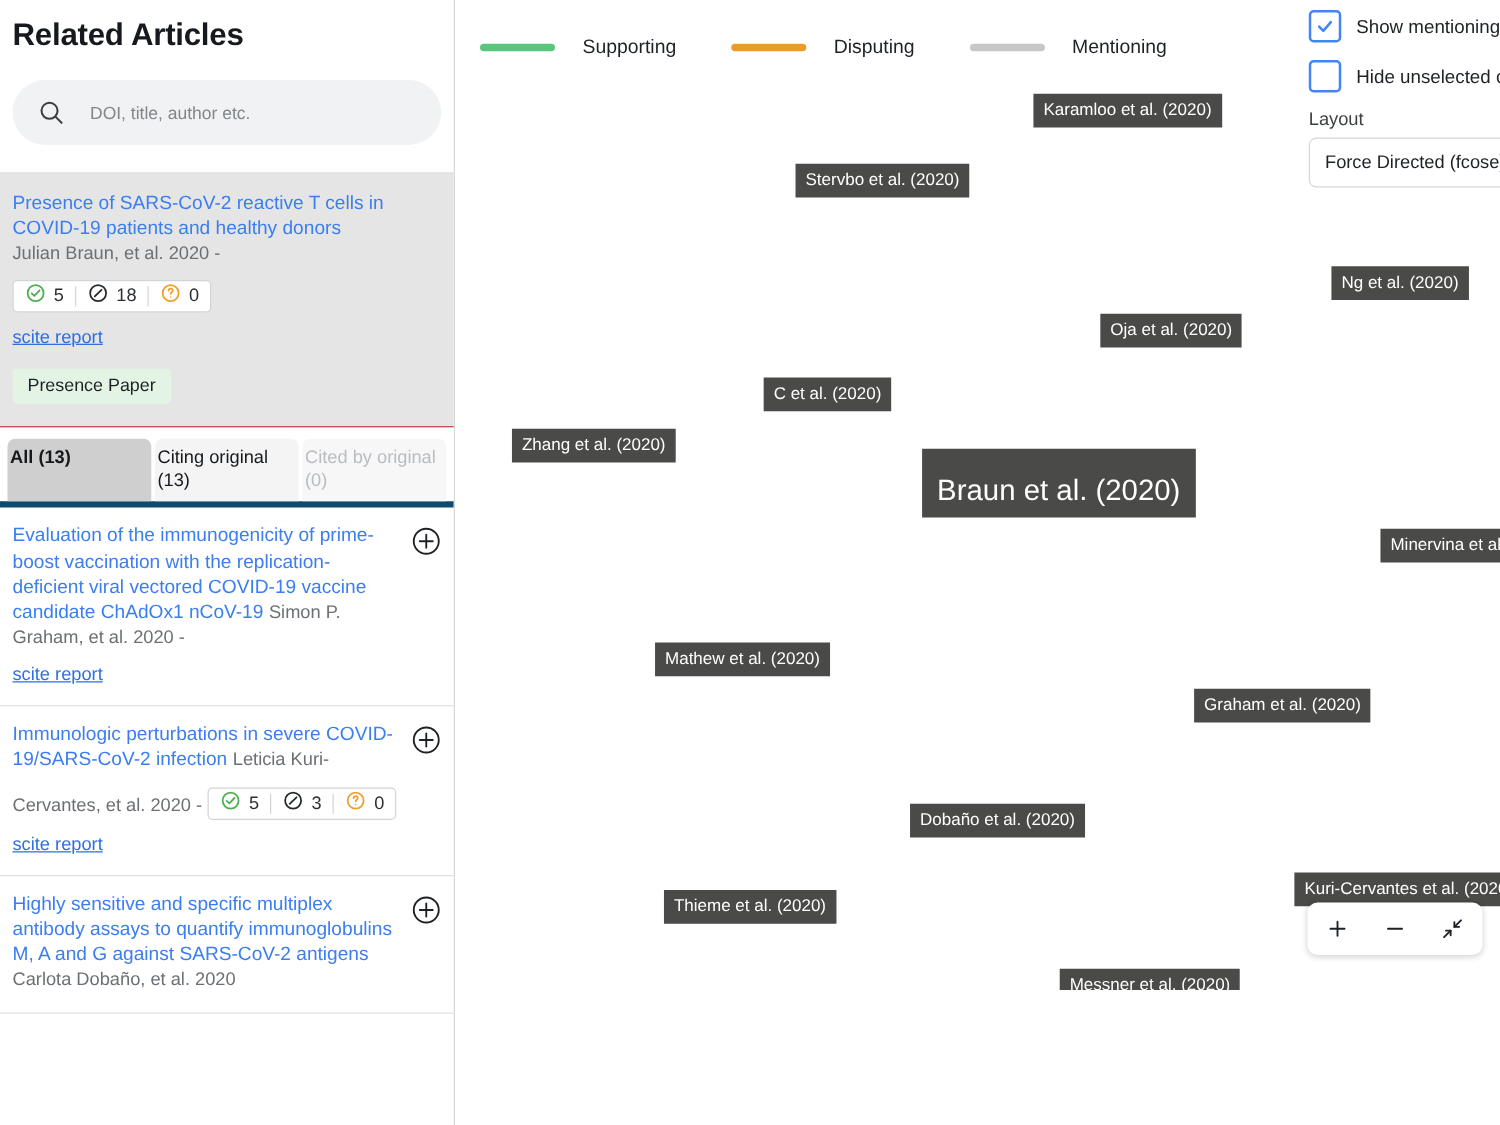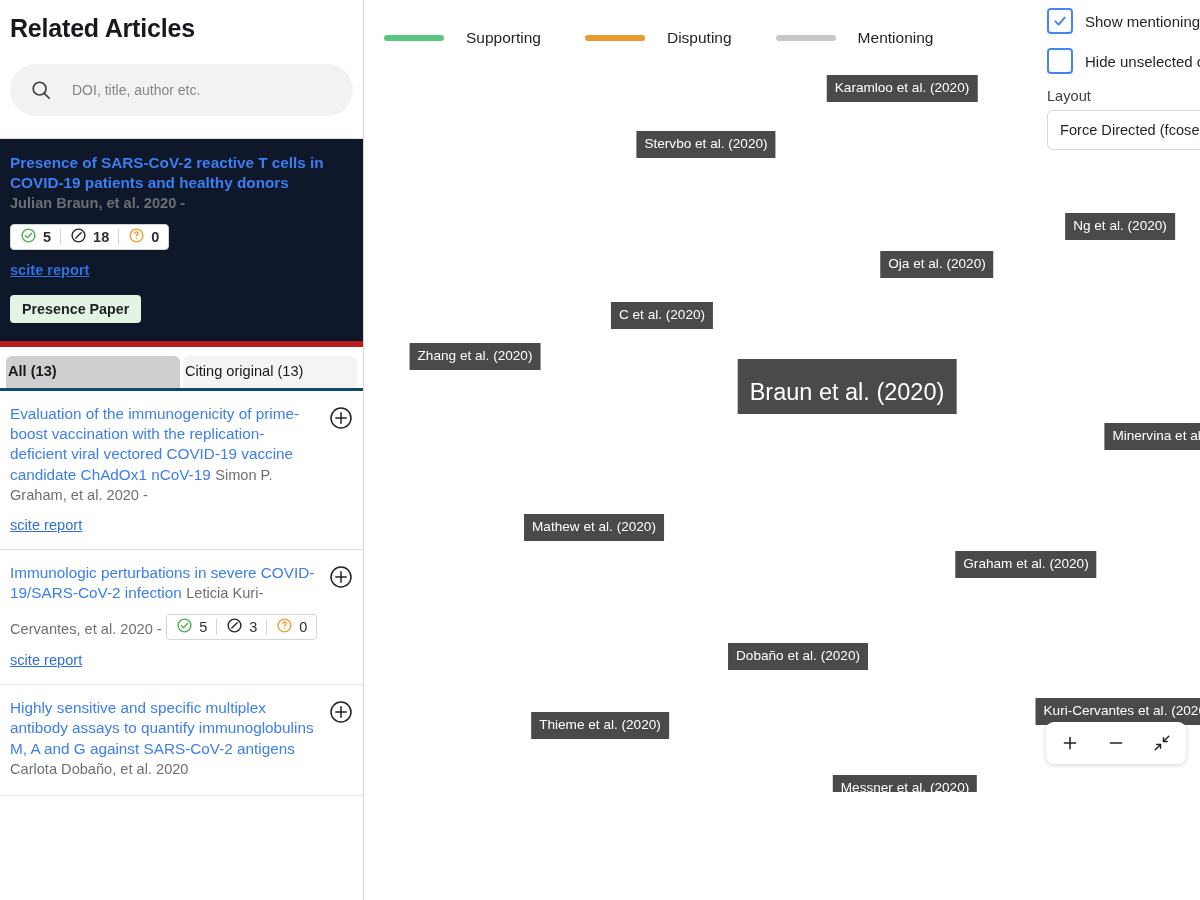--- a/index.html
+++ b/index.html
@@ -38,11 +38,10 @@
   .search-input::placeholder { color: #81868b; }
 
   .orig-card {
-    background: #0f172a;
+    background: #e5e5e5;
     border-top: 1px solid #e0e0e0;
-    border-bottom: 6px solid #b91c1c;
+    border-bottom: 1px solid #b91c1c;
     padding: 14px 10px 18px 10px;
-    font-weight: bold;
   }
   .art-title {
     color: #3b7ef0; font-size: 15.3px; line-height: 20.2px;

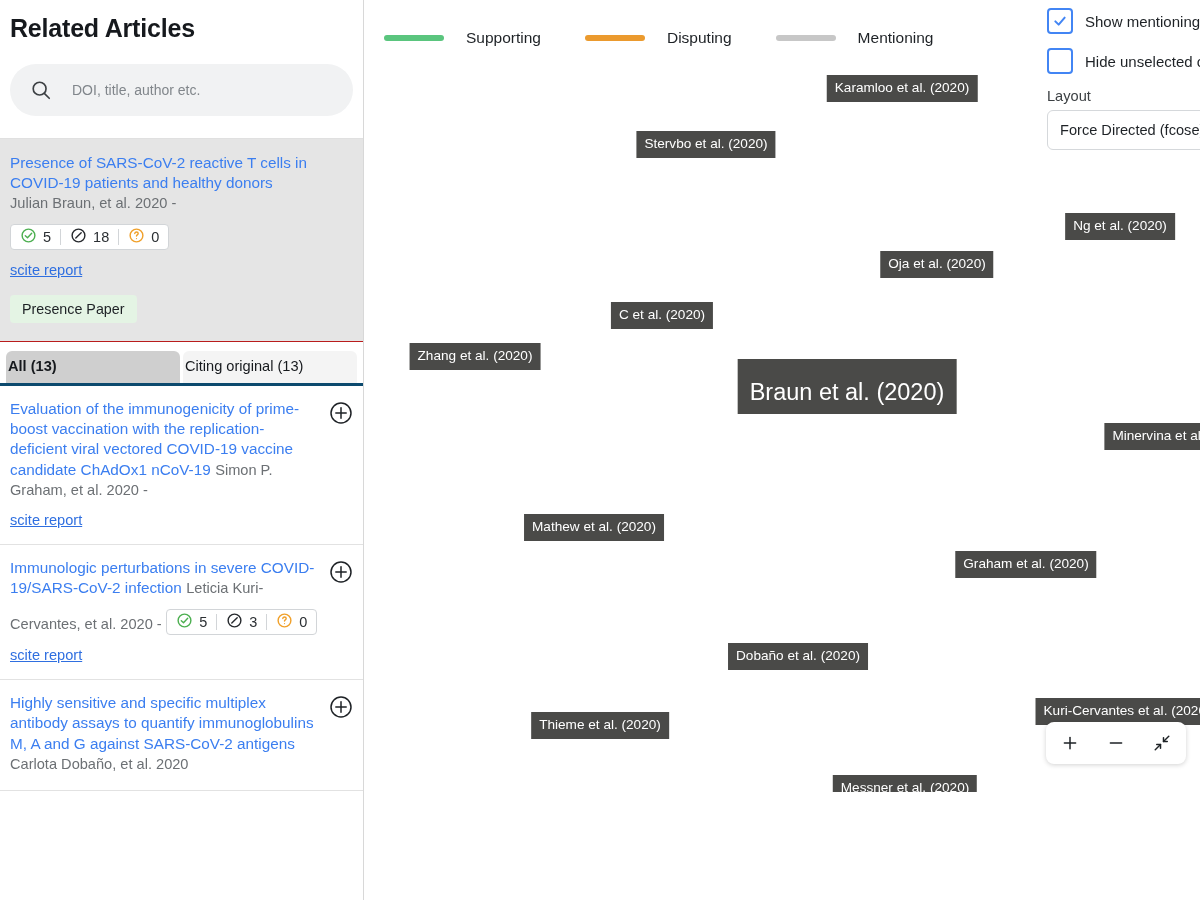--- a/index.html
+++ b/index.html
@@ -214,6 +214,9 @@
       </div>
       <div class="tab enabled">
         <span>Citing original (13)</span>
+      </div>
+      <div class="tab disabled">
+        <span>Cited by original (0)</span>
       </div>
     </div>
 

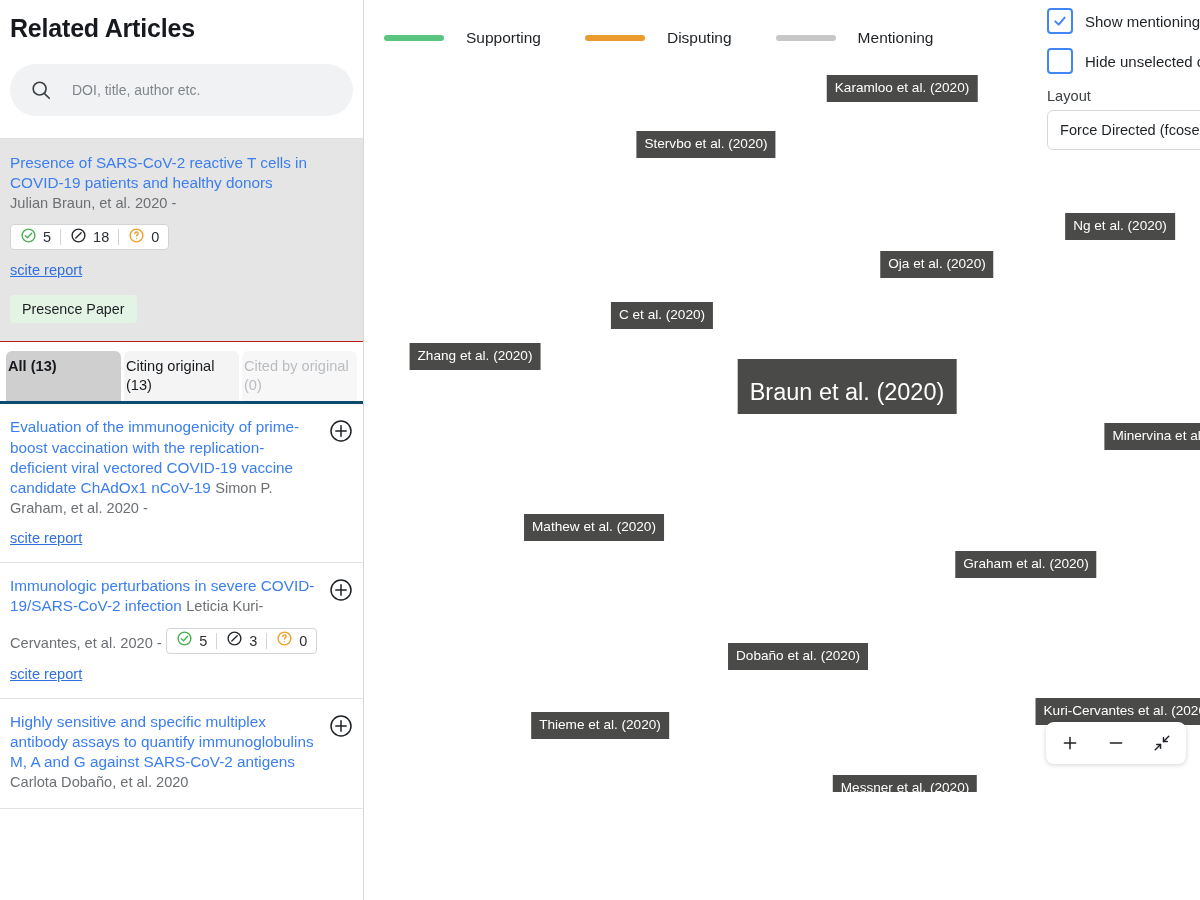--- a/index.html
+++ b/index.html
@@ -78,7 +78,7 @@
   .tab.enabled { background: #f4f4f4; color: #16191d; }
   .tab.disabled { background: #f7f7f7; color: #b9bdc1; }
 
-  .list { border-top: 3px solid #0c4a6e; }
+  .list { border-top: 5px solid #0c4a6e; }
   .list-item {
     padding: 13px 10px 16px 10px;
     border-bottom: 1px solid #e2e2e2;

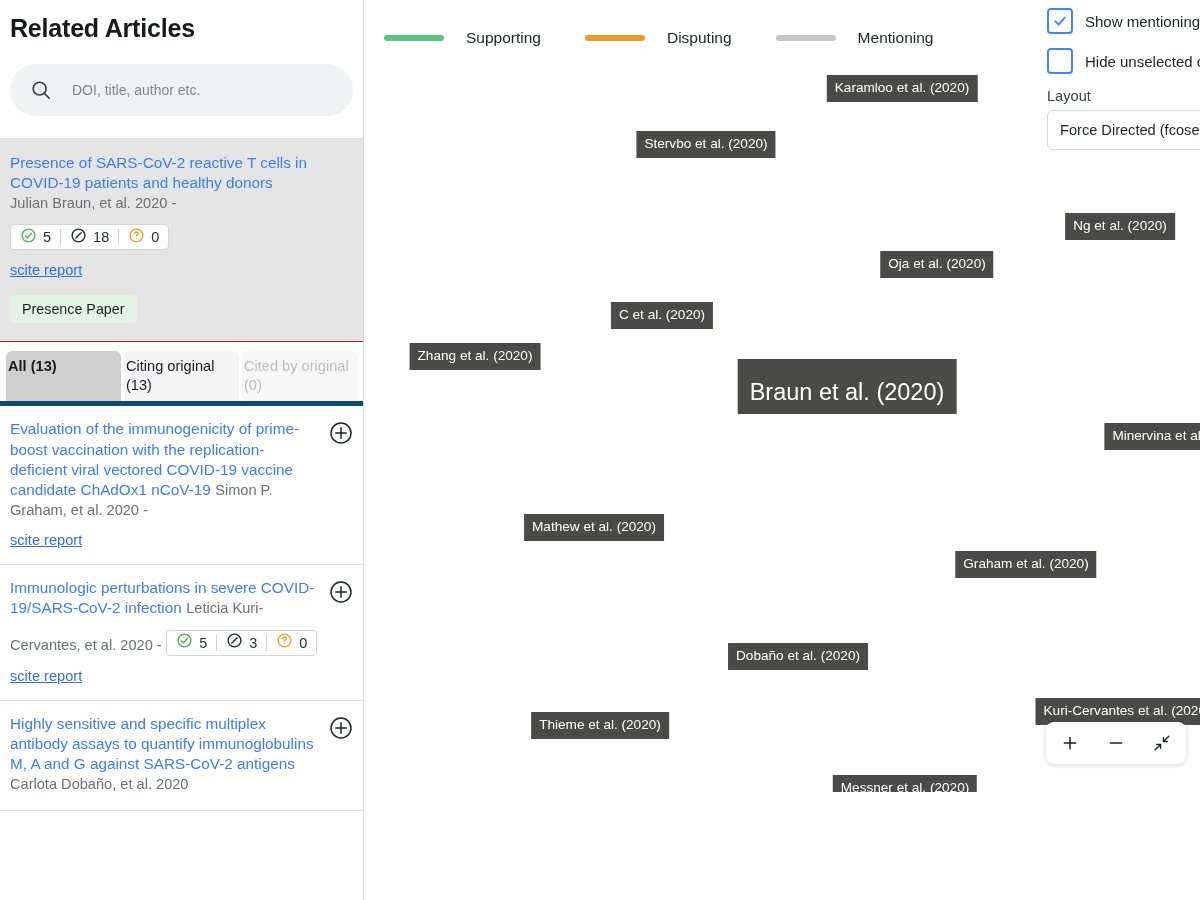--- a/index.html
+++ b/index.html
@@ -406,7 +406,7 @@
         <div class="nlabel" style="left: 434px; top: 670px;">Dobaño et al. (2020)</div>
         <div class="nlabel" style="left: 763px; top: 725px;">Kuri-Cervantes et al. (2020)</div>
         <div class="nlabel" style="left: 236px; top: 739px;">Thieme et al. (2020)</div>
-        <div class="nlabel" style="left: 541px; top: 802px;">Messner et al. (2020)</div>
+        <div class="nlabel" style="left: 556px; top: 802px;">Messner et al. (2020)</div>
       </div>
 
     <div id="controls">

